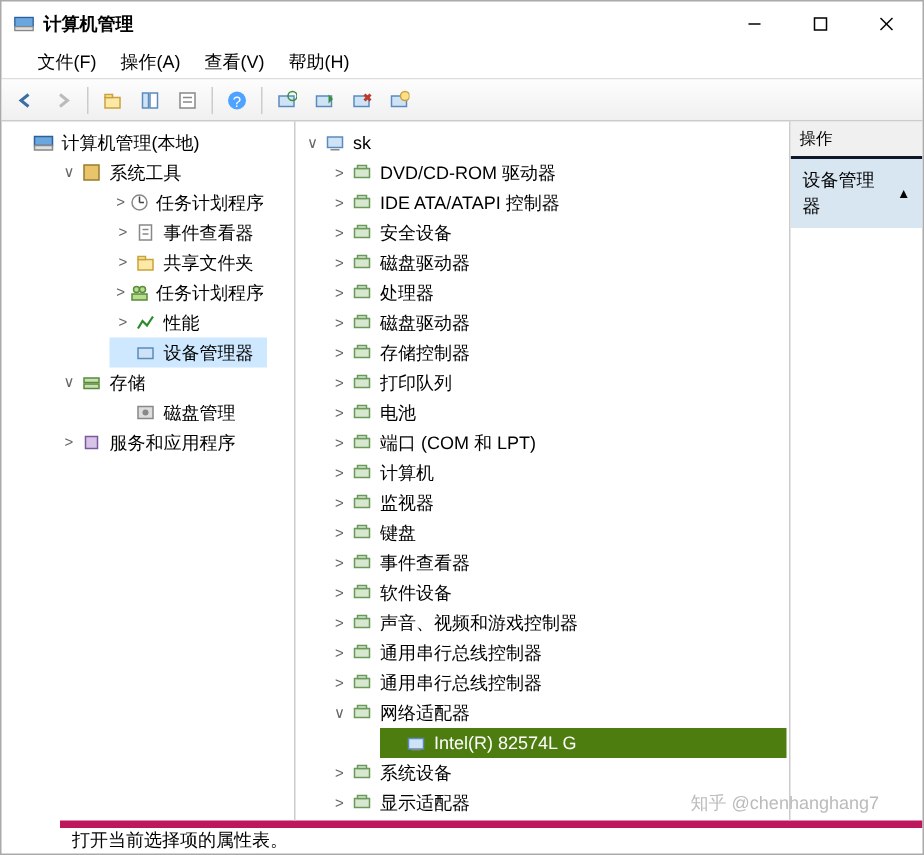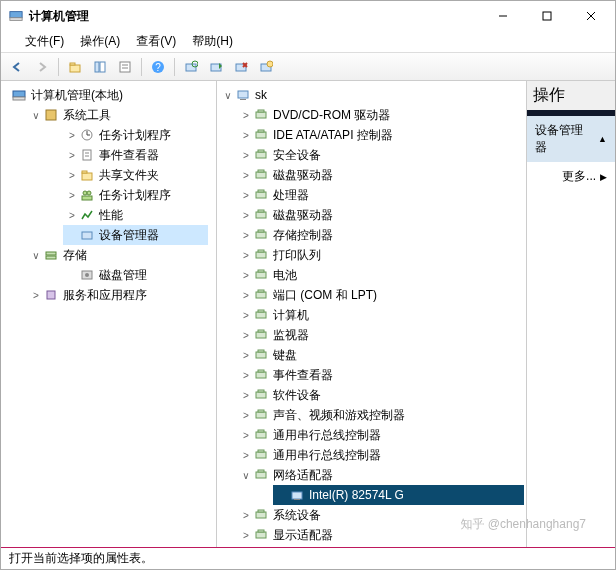--- a/index.html
+++ b/index.html
@@ -15,7 +15,7 @@
 .tbtn { width: 24px; height: 22px; display: flex; align-items: center; justify-content: center; cursor: pointer; border-radius:2px;}
 .tsep { width: 1px; height: 18px; background: #ccc; margin: 0 3px; }
 .content { display: flex; height: calc(100% - 30px - 22px - 28px - 22px); }
-.left { width: 216px; border-right: 1px solid #ccc; overflow: auto; padding: 4px 8px; }
+.left { width: 196px; border-right: 1px solid #ccc; overflow: auto; padding: 4px 18px; }
 .center { flex: 1; border-right: 1px solid #ccc; overflow: auto; padding: 4px 2px; position: relative; }
 .right { width: 88px; overflow: auto; }
 .right-head { background: #f0f0f0; padding: 4px 6px; font-size: 16px; border-bottom: 6px solid #0f172a; font-family: Liberation Serif, serif; }

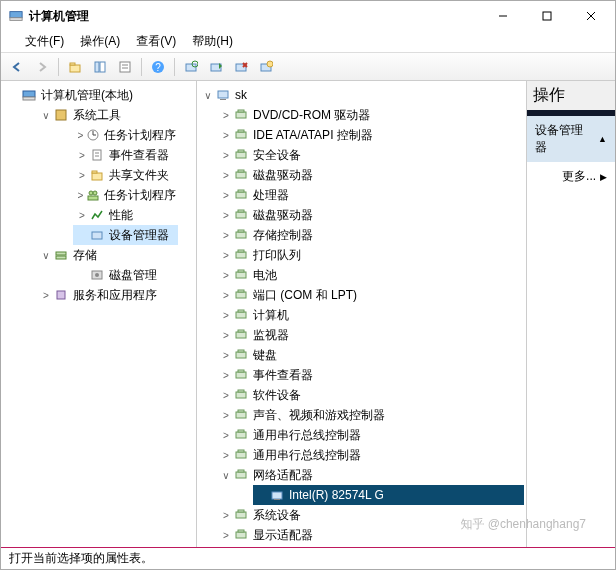--- a/index.html
+++ b/index.html
@@ -18,7 +18,7 @@
 .left { width: 196px; border-right: 1px solid #ccc; overflow: auto; padding: 4px 18px; }
 .center { flex: 1; border-right: 1px solid #ccc; overflow: auto; padding: 4px 2px; position: relative; }
 .right { width: 88px; overflow: auto; }
-.right-head { background: #f0f0f0; padding: 4px 6px; font-size: 16px; border-bottom: 6px solid #0f172a; font-family: Liberation Serif, serif; }
+.right-head { background: #f0f0f0; padding: 4px 6px; font-size: 11px; border-bottom: 2px solid #0f172a; font-family: Liberation Serif, serif; }
 .right-item { padding: 6px 8px; cursor: pointer; display:flex; justify-content:flex-end; align-items:center; gap:4px;}
 .right-item.hl { background: #d8e6f2; }
 .tree-node { display: flex; align-items: center; height: 20px; padding: 0 2px; cursor: pointer; white-space: nowrap; }

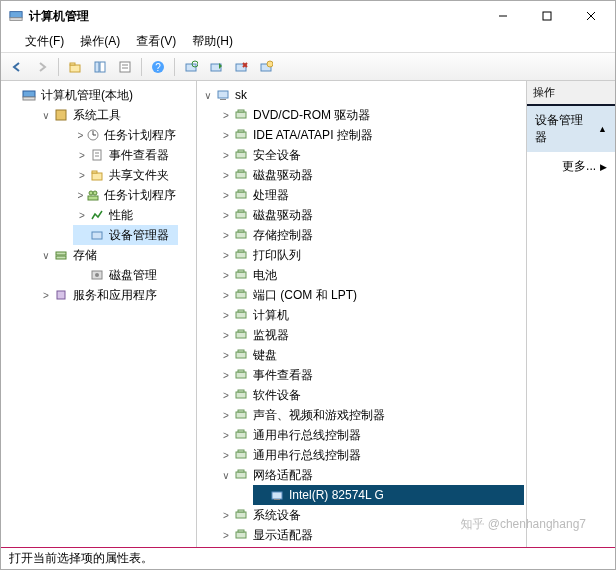--- a/index.html
+++ b/index.html
@@ -574,10 +574,6 @@
       <span>设备管理器</span>
       <span style="font-size:9px;">▲</span>
     </div>
-    <div class="right-item">
-      <span>更多...</span>
-      <span style="font-size:9px;">▶</span>
-    </div>
   </div>
 </div>
 

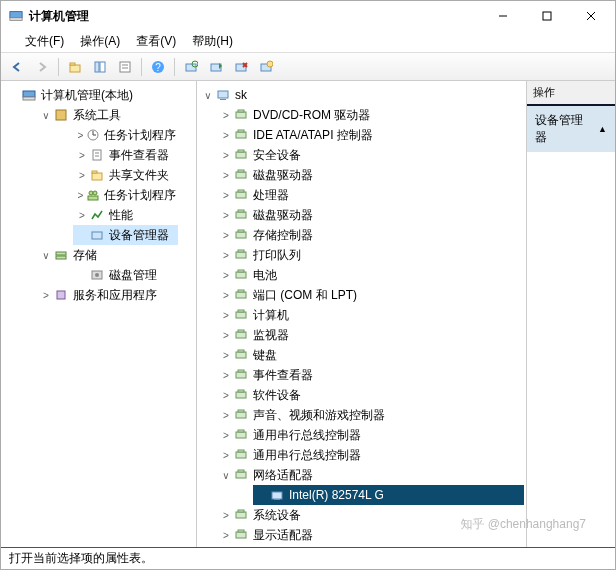--- a/index.html
+++ b/index.html
@@ -23,7 +23,7 @@
 .right-item.hl { background: #d8e6f2; }
 .tree-node { display: flex; align-items: center; height: 20px; padding: 0 2px; cursor: pointer; white-space: nowrap; }
 .tree-node.sel { background: #cde8ff; }
-.tree-node.hlsel { background: #0c4a6e; color: #fff; }
+.tree-node.hlsel { background: #4d7c0f; color: #fff; }
 .twisty { width: 14px; text-align: center; color: #666; font-size: 10px; cursor: pointer; }
 .twisty.none { visibility: hidden; }
 .nicon { width: 16px; height: 16px; display: inline-flex; align-items: center; justify-content: center; margin-right: 4px; }

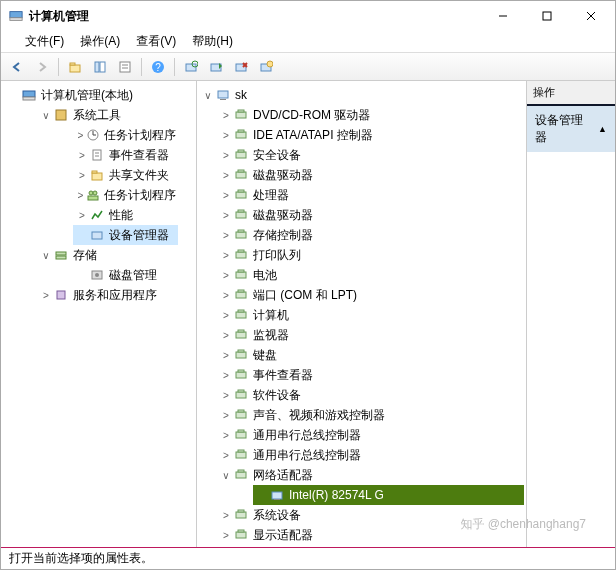--- a/index.html
+++ b/index.html
@@ -30,7 +30,7 @@
 .children > .row { padding-left: 18px; }
 .children .children > .row { padding-left: 36px; }
 .status { height: 22px; border-top: 1px solid #be185d; padding: 2px 8px; display: flex; align-items: center; font-size: 12px; }
-.watermark { position: absolute; right: 30px; bottom: 37px; color: #bbb; font-size: 12px; pointer-events: none; z-index:20;}
+.watermark { position: absolute; right: 30px; bottom: 26px; color: #bbb; font-size: 12px; pointer-events: none; z-index:20;}
 svg { display: block; }
 .row { display:block; }
 </style>

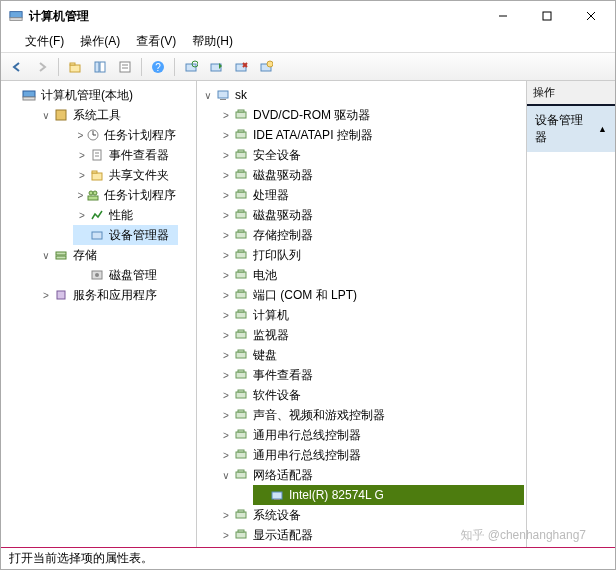--- a/index.html
+++ b/index.html
@@ -29,7 +29,7 @@
 .nicon { width: 16px; height: 16px; display: inline-flex; align-items: center; justify-content: center; margin-right: 4px; }
 .children > .row { padding-left: 18px; }
 .children .children > .row { padding-left: 36px; }
-.status { height: 22px; border-top: 1px solid #be185d; padding: 2px 8px; display: flex; align-items: center; font-size: 12px; }
+.status { height: 22px; border-top: 5px solid #be185d; padding: 2px 8px; display: flex; align-items: center; font-size: 12px; margin-left: 39px; }
 .watermark { position: absolute; right: 30px; bottom: 26px; color: #bbb; font-size: 12px; pointer-events: none; z-index:20;}
 svg { display: block; }
 .row { display:block; }

